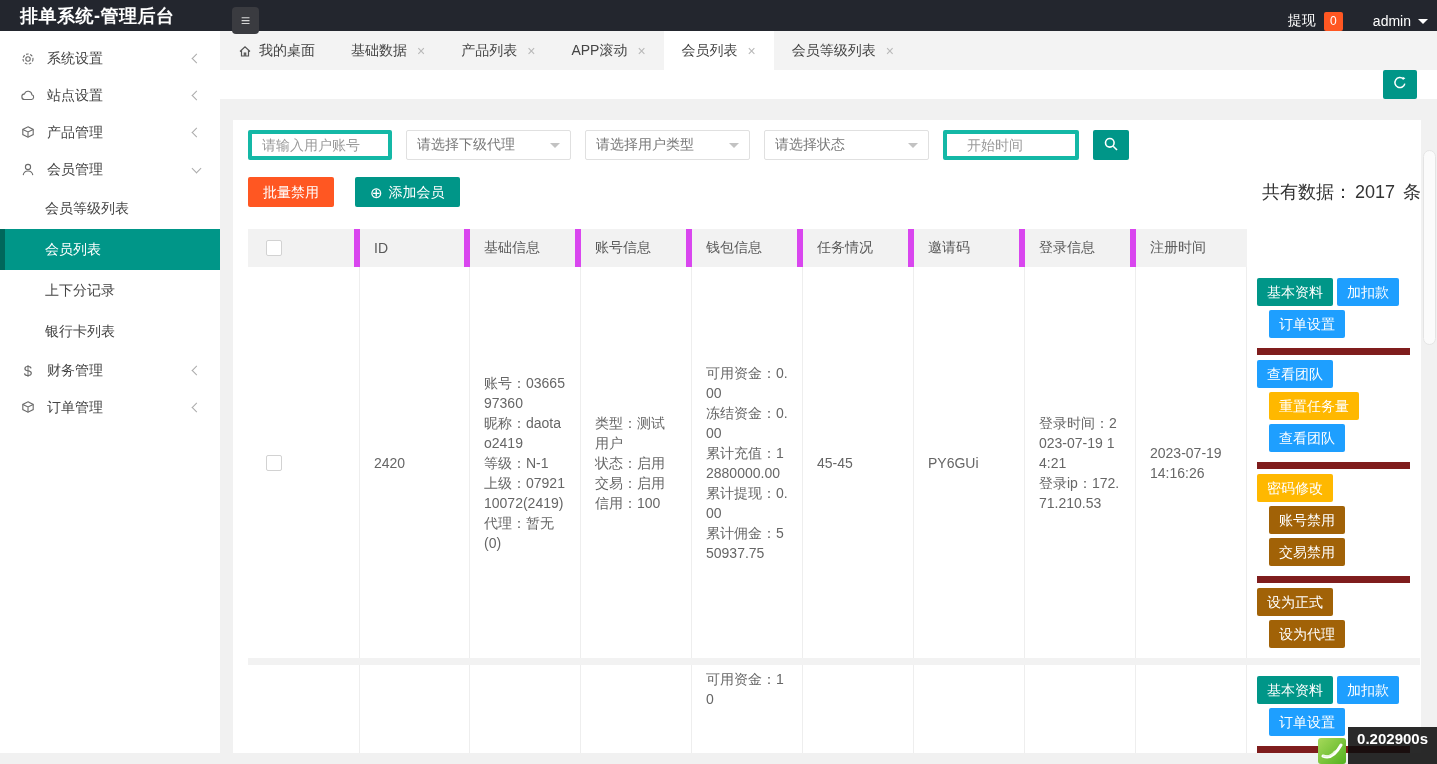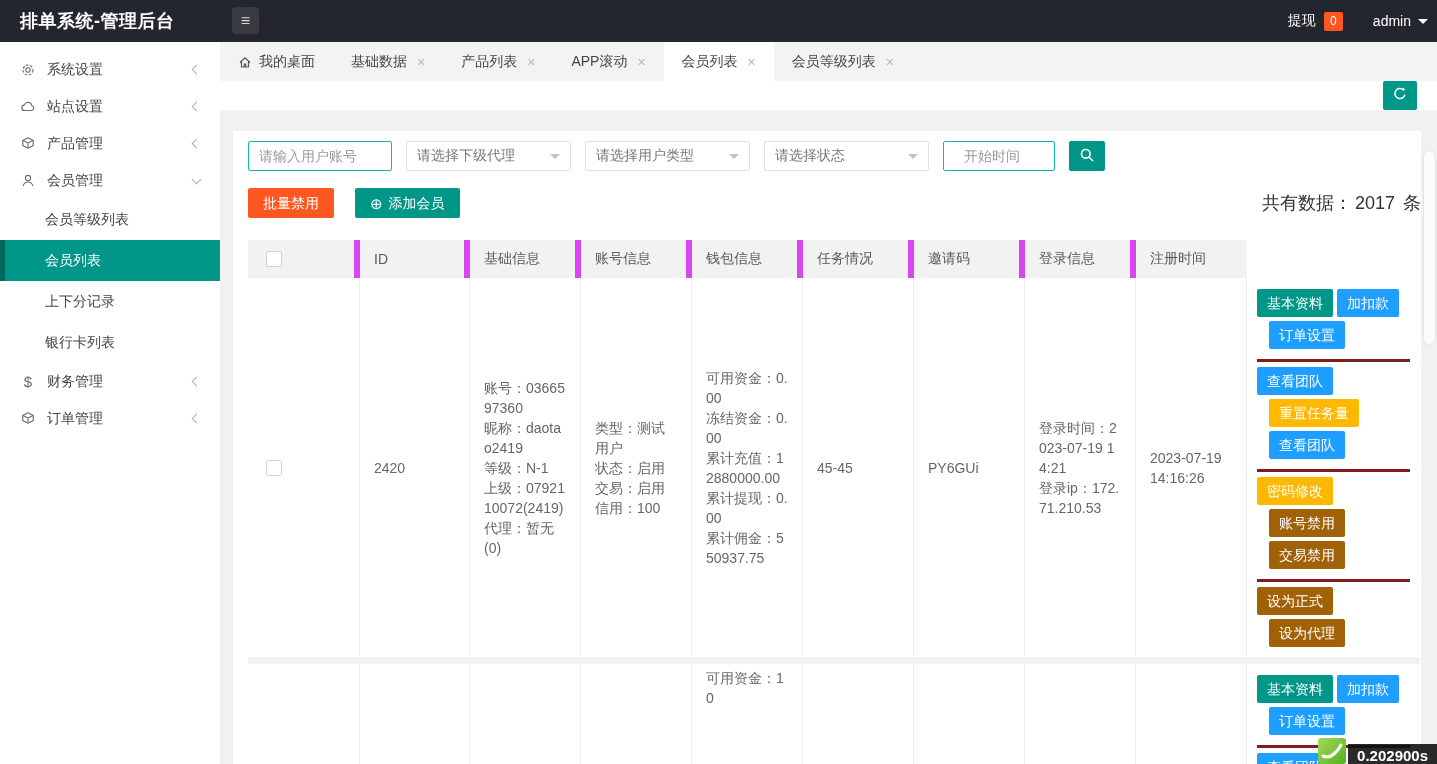--- a/index.html
+++ b/index.html
@@ -7,7 +7,7 @@
     font-family:"Liberation Sans","DejaVu Sans",sans-serif; background:#f1f1f1; }
 
   
-  .header { height:42px; background:#23262E; color:#fff; position:relative;
+  .header { height:31px; background:#23262E; color:#fff; position:relative;
     display:flex; align-items:center; }
   .app-title { font-size:18px; font-weight:bold; padding-left:20px; letter-spacing:.5px; }
   .collapse-btn { position:absolute; left:232px; top:7px; width:27px; height:27px;

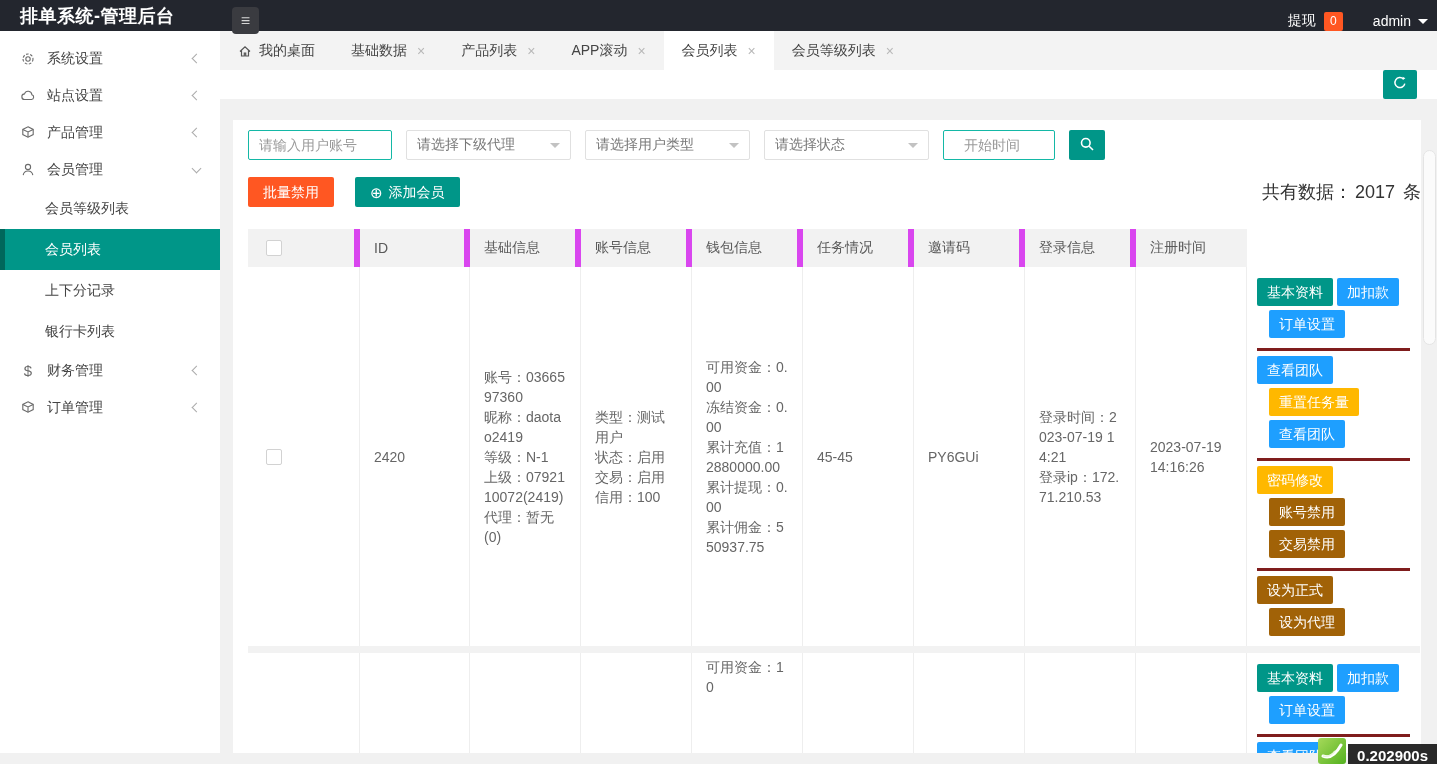--- a/index.html
+++ b/index.html
@@ -61,7 +61,7 @@
   .card { flex:1; background:#fff; margin:21px 16px 0 13px; padding:10px 0 0 15px;
     overflow:hidden; }
   .filters { display:flex; gap:14px; margin-bottom:17px; }
-  .f-input { height:30px; border:1px solid #14b8a6; border-radius:2px; padding:0 10px;
+  .f-input { height:30px; border:4px solid #14b8a6; border-radius:2px; padding:0 10px;
     font-size:14px; color:#c2410c; background:#fff; }
   .f-input::placeholder { color:#9a9a9a; }
   .w-account { width:144px; }

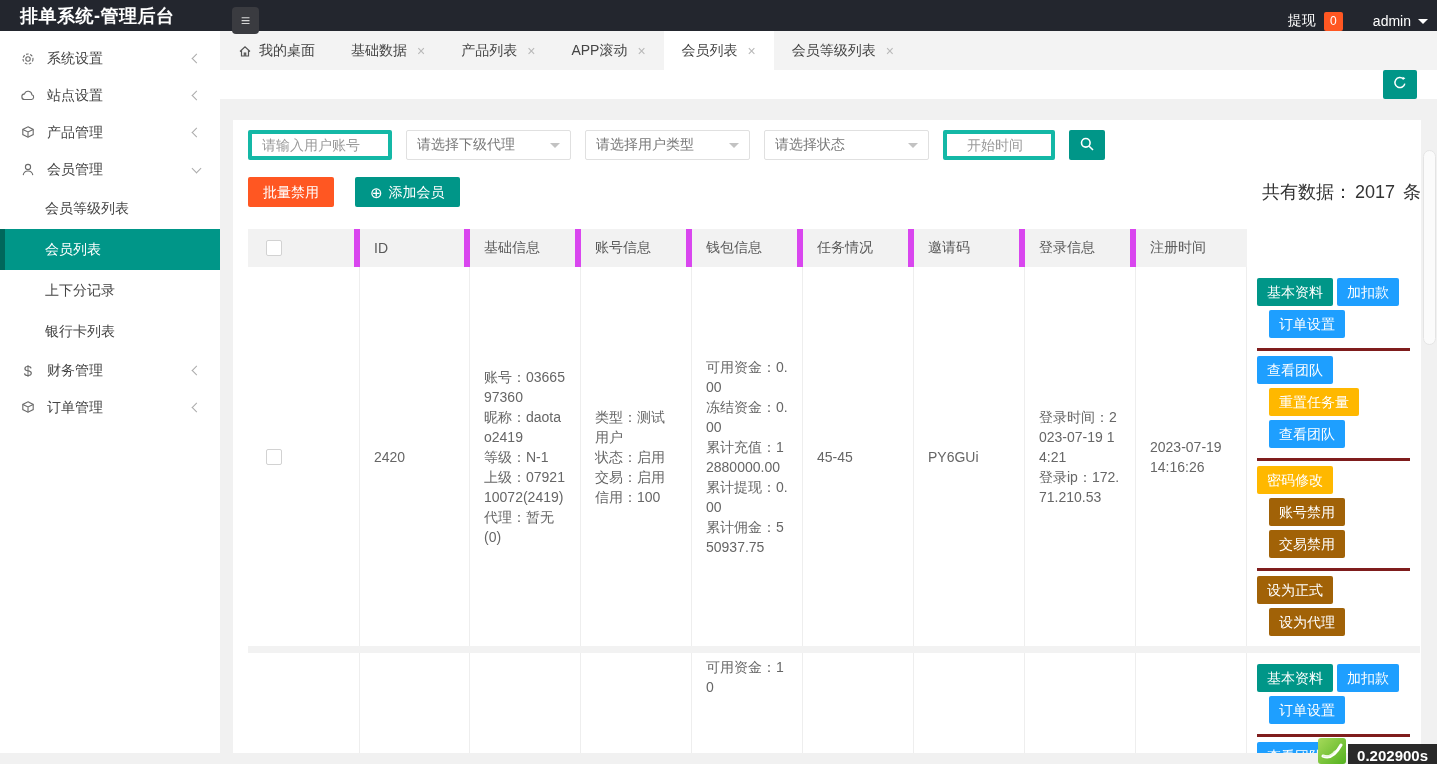--- a/index.html
+++ b/index.html
@@ -65,7 +65,7 @@
     font-size:14px; color:#c2410c; background:#fff; }
   .f-input::placeholder { color:#9a9a9a; }
   .w-account { width:144px; }
-  .w-date { width:112px;padding-left:20px; }
+  .w-date { width:136px;padding-left:20px; }
   .f-select { width:165px; height:30px; border:1px solid #e0e0e0; border-radius:2px;
     display:flex; align-items:center; justify-content:space-between; padding:0 10px;
     color:#787878; font-size:14px; background:#fff; cursor:pointer; }

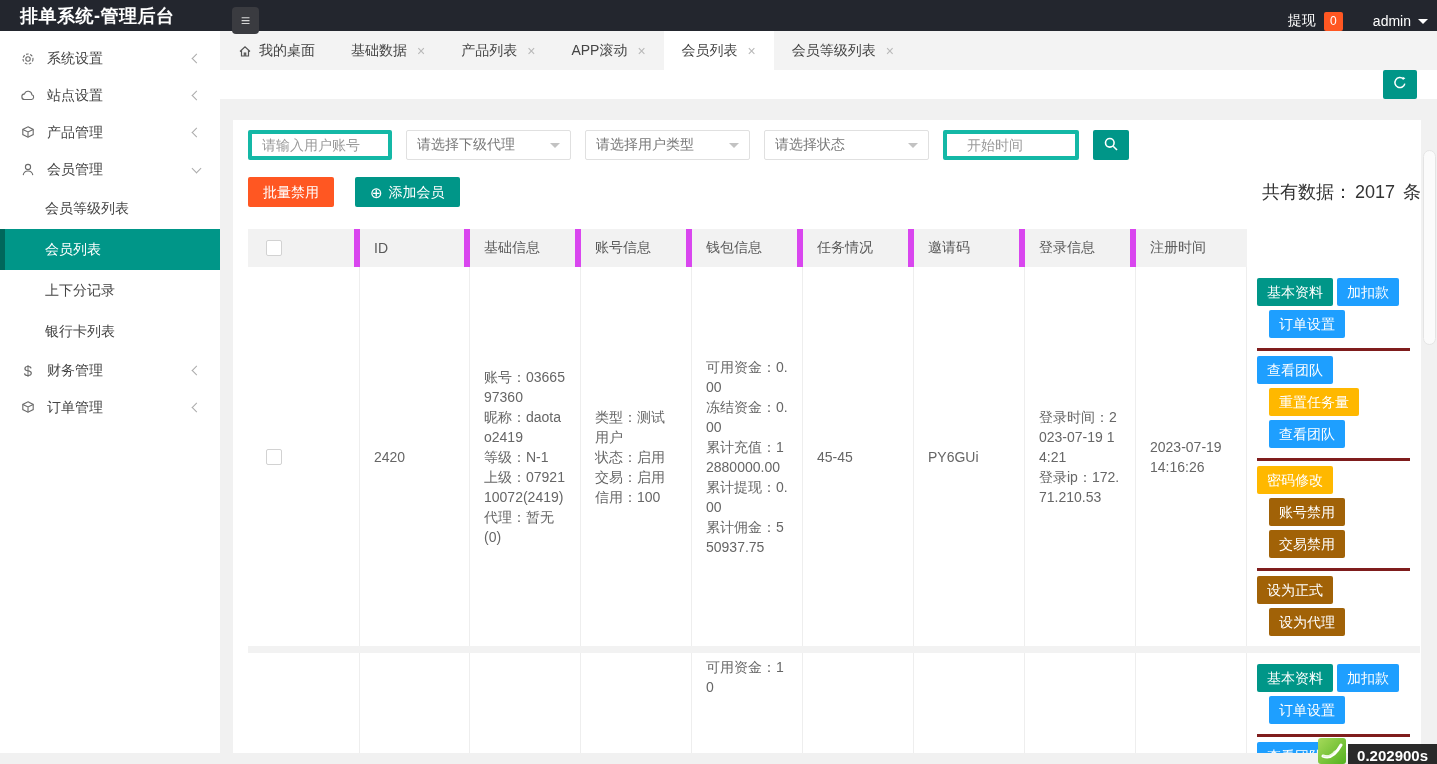--- a/index.html
+++ b/index.html
@@ -100,7 +100,7 @@
   .th.c0 { padding-left:18px; }
   .td.c0 { padding-left:18px; }
   .td-ops { display:block; padding:6px 10px 0; align-items:flex-start; }
-  .op-group { padding:3px 0 8px; border-bottom:3px solid #7f1d1d; }
+  .op-group { padding:3px 0 8px; border-bottom:7px solid #7f1d1d; }
   .op-group:last-child { border-bottom:none; }
   .op-btn { display:inline-block; height:28px; line-height:28px; padding:0 10px;
     border-radius:2px; color:#fff; font-size:14px; margin:2px 4px 2px 0; cursor:pointer; }

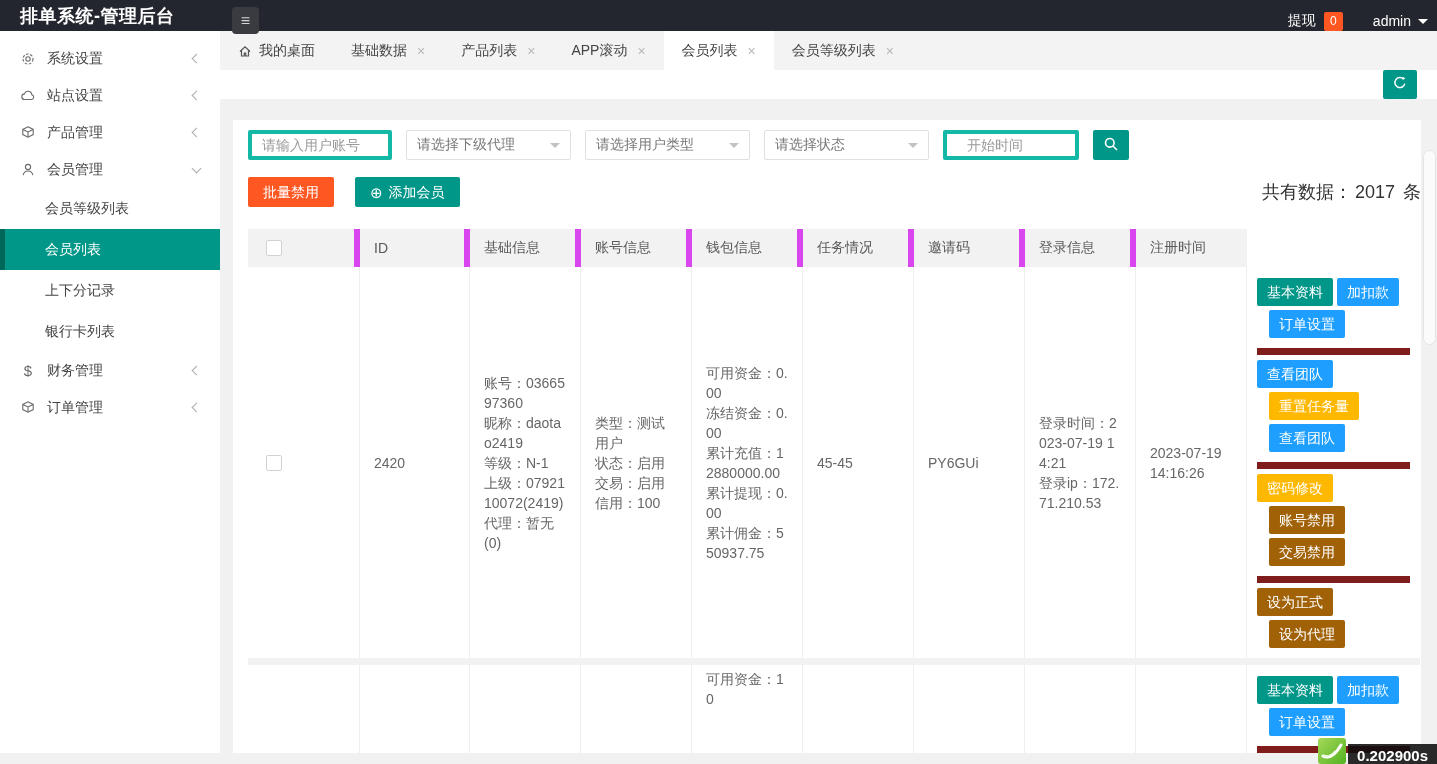--- a/index.html
+++ b/index.html
@@ -118,7 +118,7 @@
   .perf-icon { width:28px; height:26px; border-radius:3px;
     background:linear-gradient(135deg,#a6d95a,#53b11f); margin-right:2px;
     display:flex; align-items:center; justify-content:center; }
-  .perf-time { height:20px; line-height:24px; background:rgba(12,12,12,.88); color:#fff;
+  .perf-time { height:37px; line-height:24px; background:rgba(12,12,12,.88); color:#fff;
     font-size:15px; font-weight:bold; padding:0 9px; }
 </style>
 </head>

